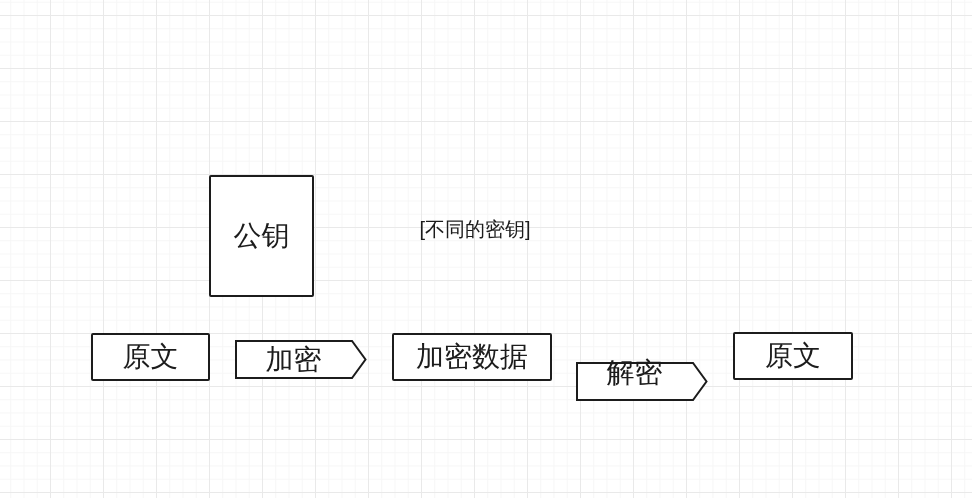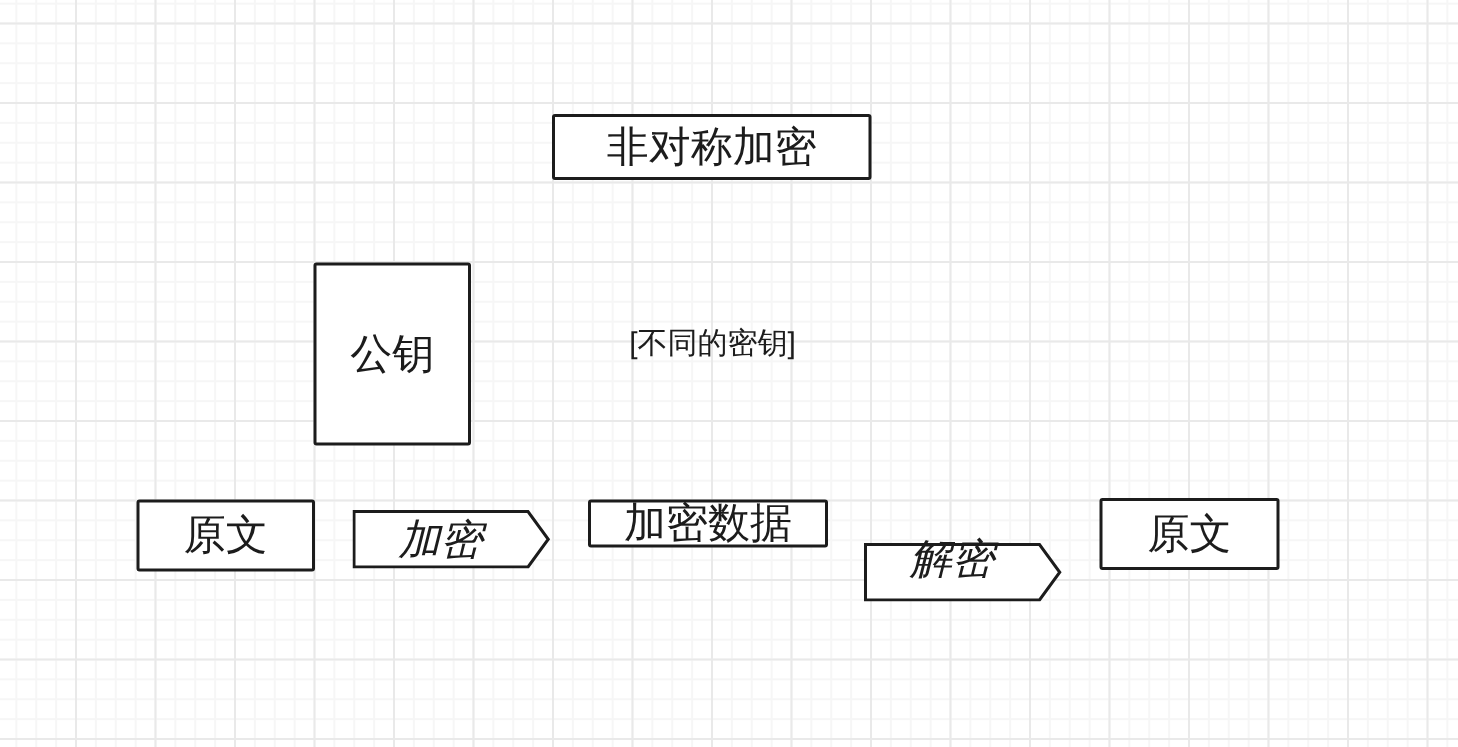--- a/index.html
+++ b/index.html
@@ -76,9 +76,6 @@
 
 <div class="canvas">
 
-  <div class="shape title-box">
-    <span>非对称加密</span>
-  </div>
 
   <div class="shape public-key-box">
     <span>公钥</span>

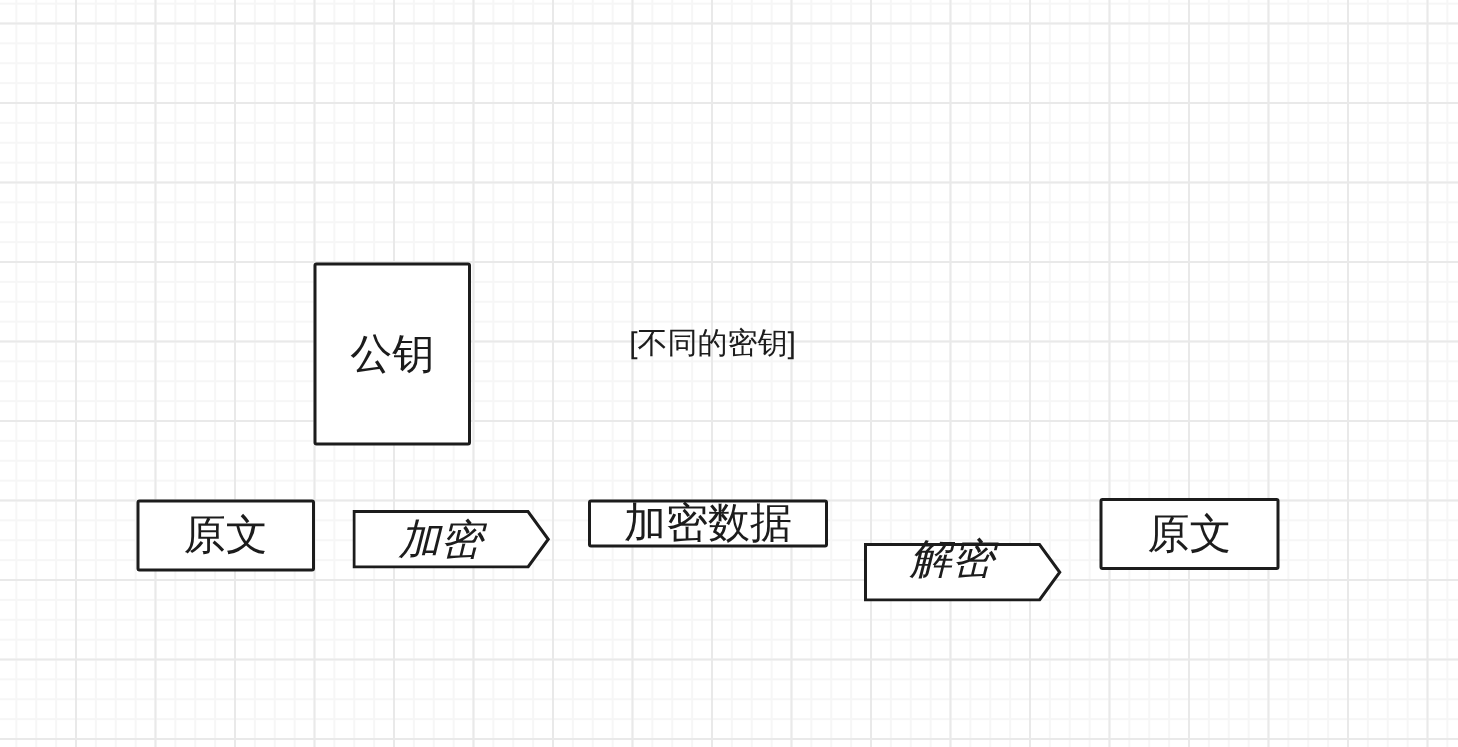--- a/index.html
+++ b/index.html
@@ -46,7 +46,6 @@
   }
   .arrow {
     position: absolute;
-    font-style: italic;
   }
   .arrow svg { display: block; }
   .arrow-label {

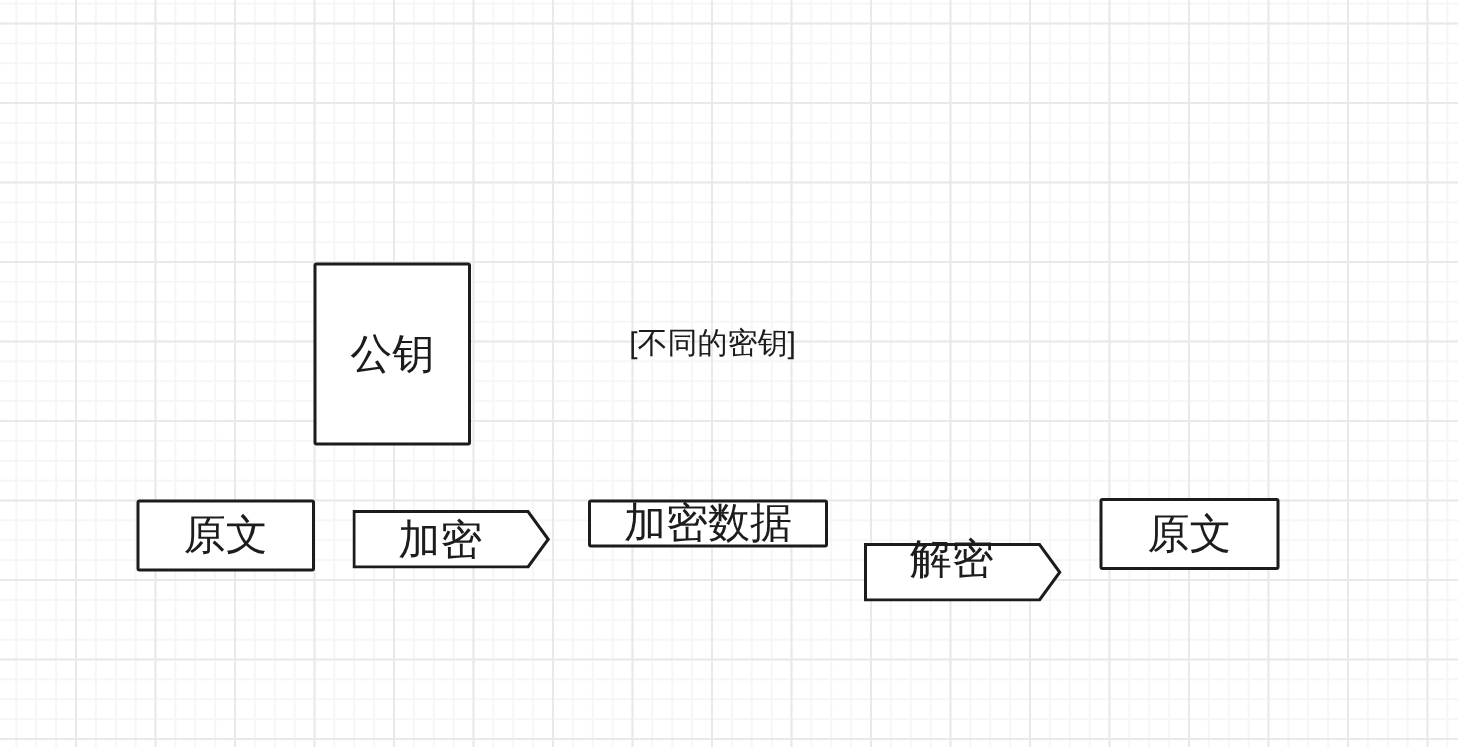--- a/index.html
+++ b/index.html
@@ -66,7 +66,7 @@
   .keys-note        { left: 383px; top: 207px; width: 184px; height: 44px; }
   .plaintext-src    { left: 91px;  top: 333px; width: 119px; height: 48px; }
   .encrypt-arrow    { left: 235px; top: 340px; width: 132px; height: 39px; }
-  .ciphertext-box   { left: 392px; top: 333px; width: 160px; height: 32px; }
+  .ciphertext-box   { left: 392px; top: 333px; width: 160px; height: 48px; }
   .decrypt-arrow    { left: 576px; top: 339px; width: 132px; height: 22px; margin-top: 23px; }
   .plaintext-dst    { left: 733px; top: 332px; width: 120px; height: 48px; }
 </style>

